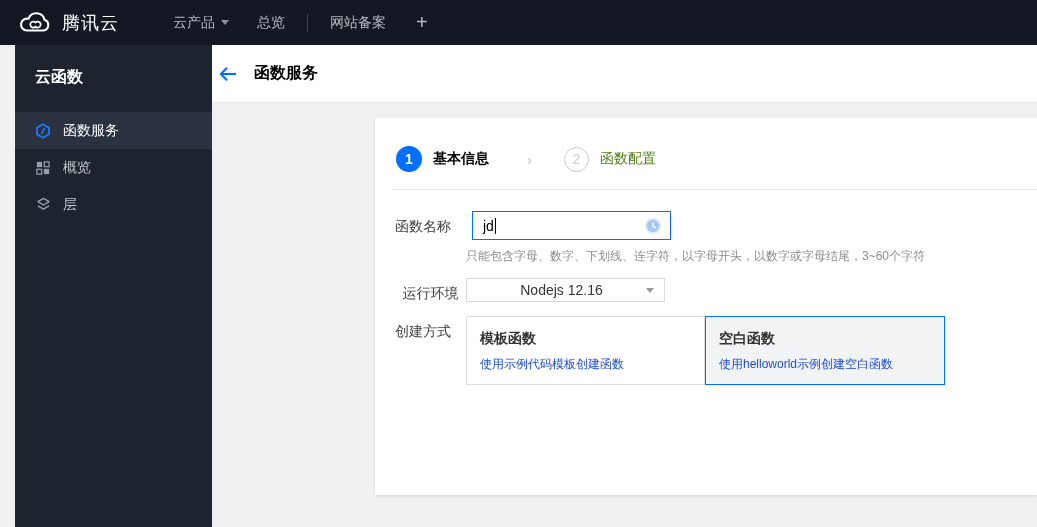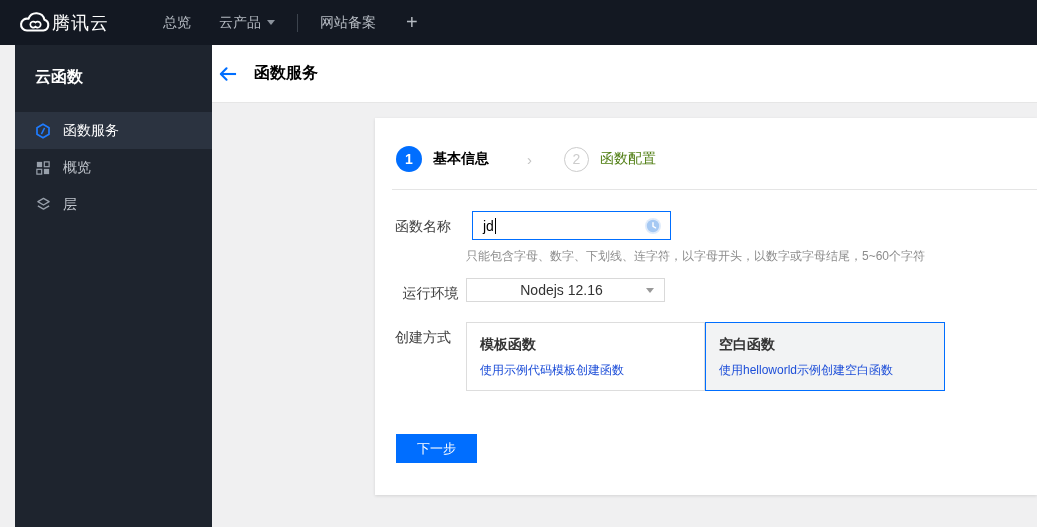--- a/index.html
+++ b/index.html
@@ -9,7 +9,7 @@
   
   .topbar { position:absolute; top:0; left:0; width:1037px; height:45px; background:#131822; display:flex; align-items:center; z-index:30; }
   .logo { display:flex; align-items:center; margin-left:18px; cursor:pointer; }
-  .logo-text { color:#ffffff; font-size:18px; letter-spacing:1px; }
+  .logo-text { color:#ffffff; font-size:18px; margin-left:10px; letter-spacing:1px; }
   .top-nav { display:flex; align-items:center; margin-left:40px; }
   .top-nav-item { color:#b5bac2; font-size:14px; padding:0 14px; height:45px; display:flex; align-items:center; cursor:pointer; }
   .caret-down { width:0; height:0; border-left:4px solid transparent; border-right:4px solid transparent; border-top:5px solid #8b929c; margin-left:6px; }

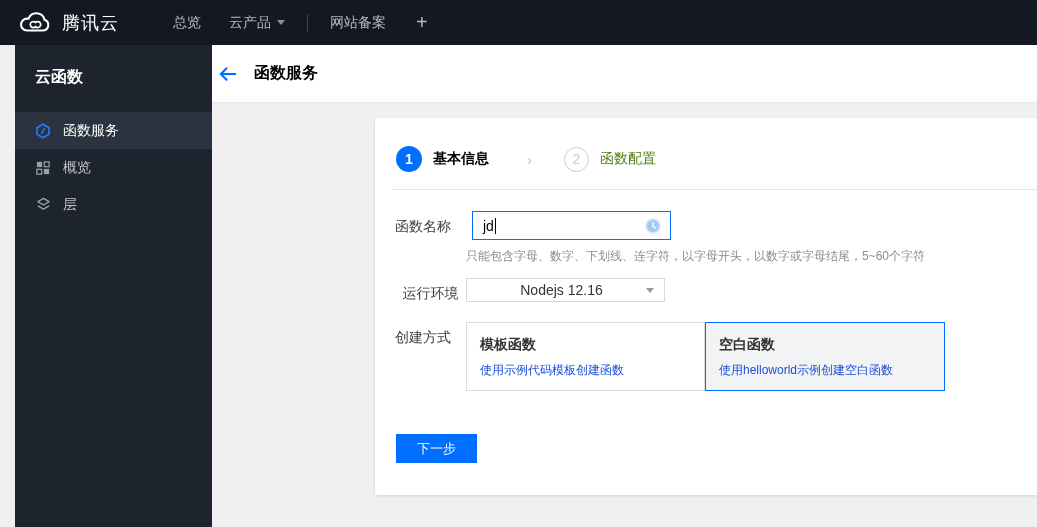--- a/index.html
+++ b/index.html
@@ -77,11 +77,11 @@
   </div>
   <div class="top-nav">
     <div class="top-nav-item">
-      <span>总览</span>
+      <span>云产品</span>
+      <span class="caret-down"></span>
     </div>
     <div class="top-nav-item">
-      <span>云产品</span>
-      <span class="caret-down"></span>
+      <span>总览</span>
     </div>
     <div class="top-divider"></div>
     <div class="top-nav-item">

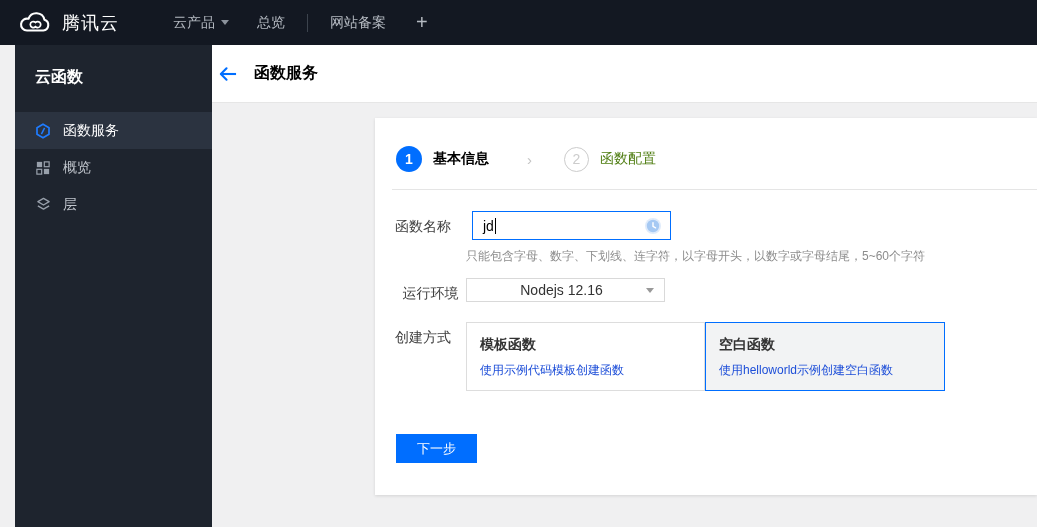--- a/index.html
+++ b/index.html
@@ -163,7 +163,7 @@
           </span>
         </div>
       </div>
-      <div class="hint">只能包含字母、数字、下划线、连字符，以字母开头，以数字或字母结尾，5~60个字符</div>
+      <div class="hint">只能包含字母、数字、下划线、连字符，以字母开头，以数字或字母结尾，3~60个字符</div>
 
       <div class="form-row row-runtime">
         <div class="form-label">运行环境</div>

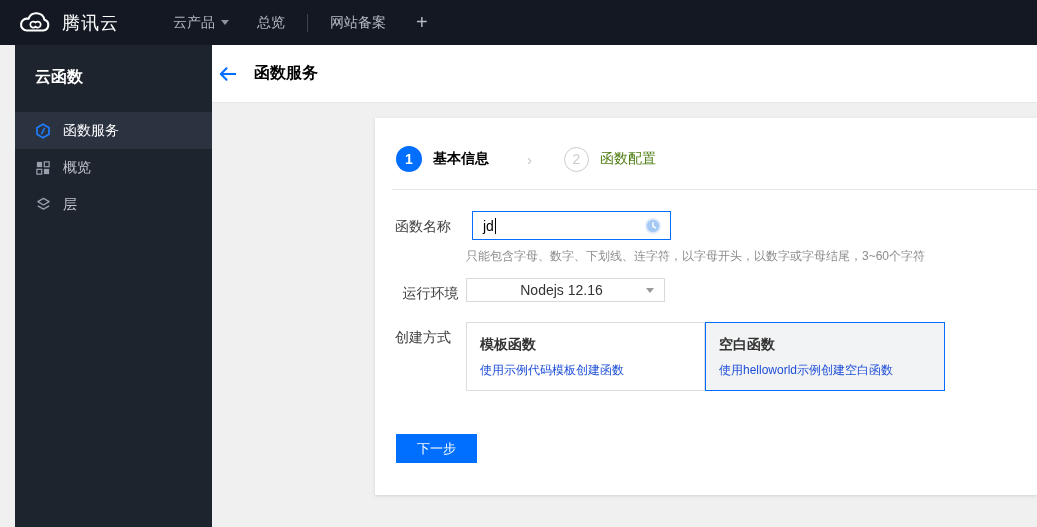--- a/index.html
+++ b/index.html
@@ -54,7 +54,7 @@
   .select-box { width:199px; height:24px; border:1px solid #d9d9d9; background:#ffffff; display:flex; align-items:center; padding:0 10px; cursor:pointer; }
   .select-value { font-size:14px; color:#333333; flex:1; }
   .select-caret { width:0; height:0; border-left:4px solid transparent; border-right:4px solid transparent; border-top:5px solid #999999; }
-  .row-method { margin-top:14px; }
+  .row-method { margin-top:8px; }
   .method-cards { display:flex; }
   .method-card { width:239px; height:69px; border:1px solid #dddddd; background:#ffffff; padding:13px 0 0 13px; cursor:pointer; }
   .method-card.selected { width:240px; border:1px solid #006eff; background:#f2f3f4; }

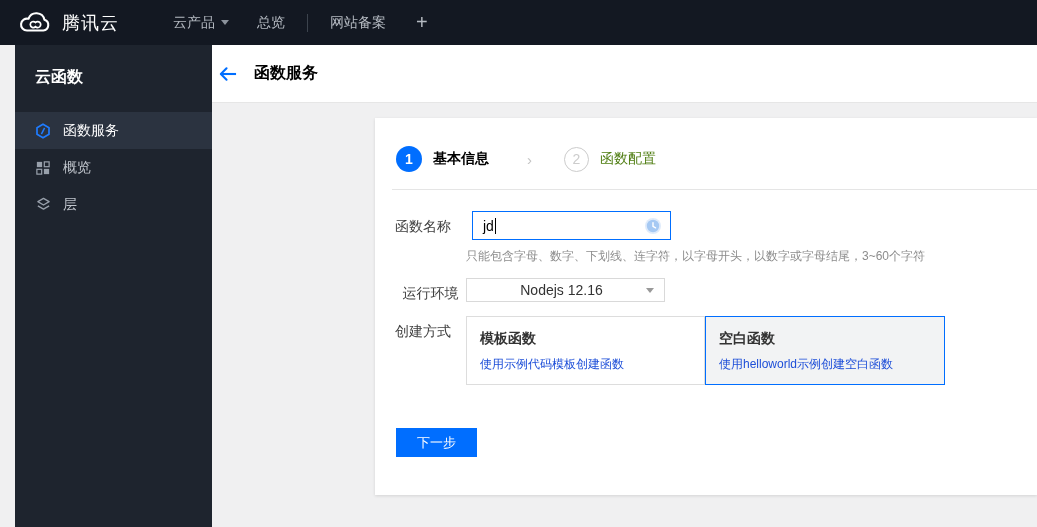--- a/index.html
+++ b/index.html
@@ -187,7 +187,6 @@
         </div>
       </div>
 
-      <button class="next-btn">下一步</button>
     </div>
 
   </div>

